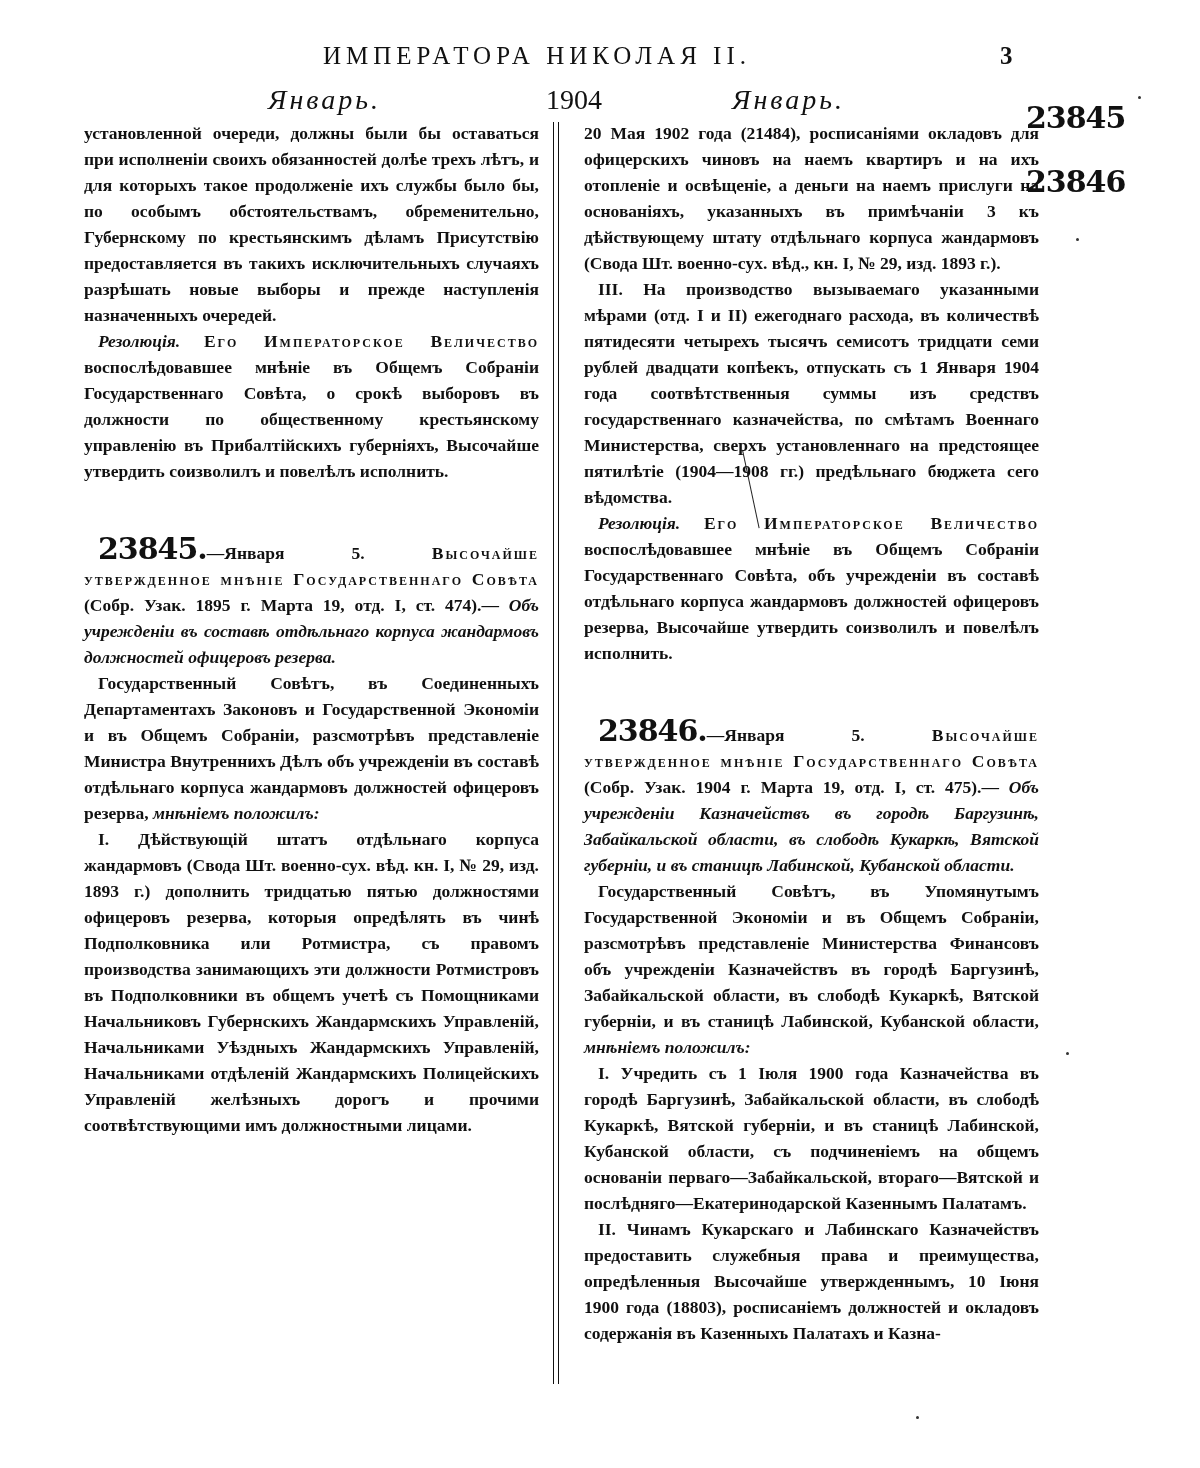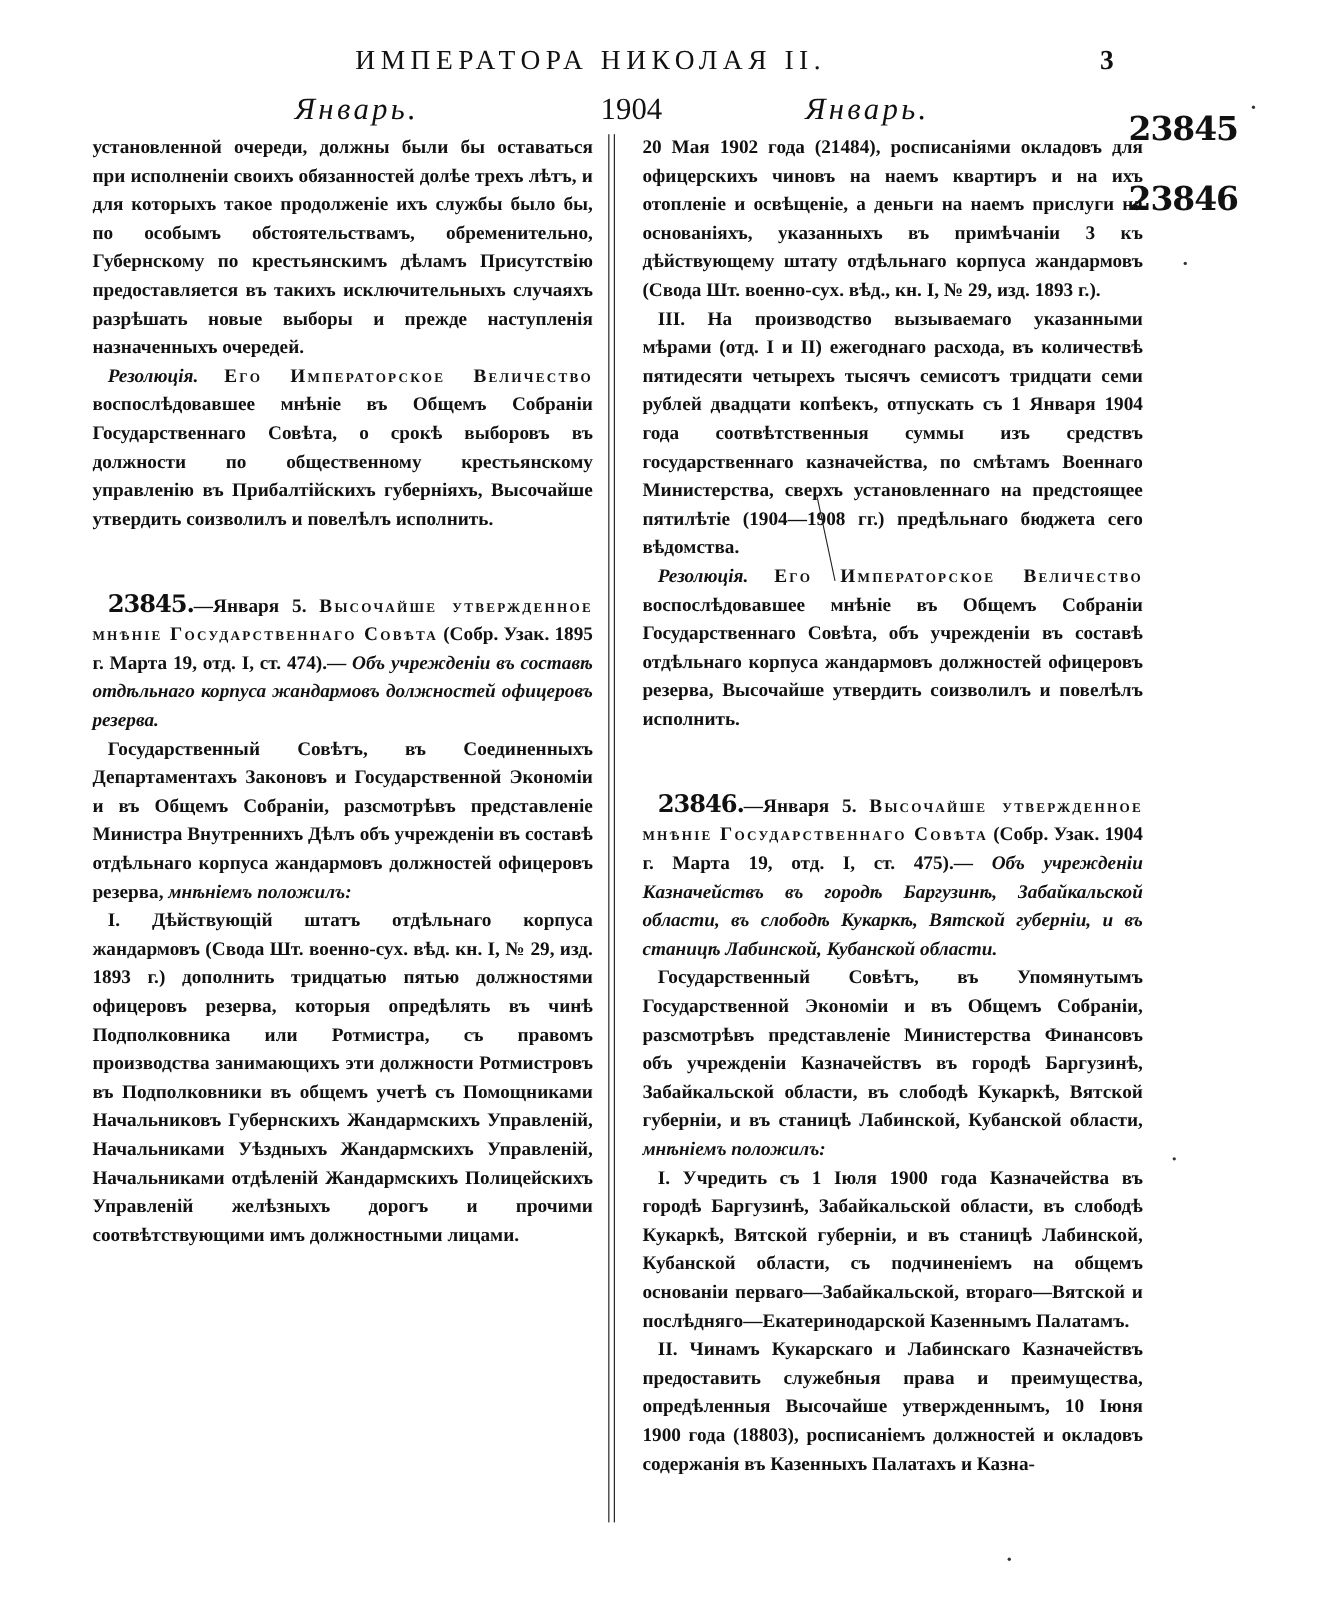--- a/index.html
+++ b/index.html
@@ -39,7 +39,7 @@
   .column p.indent { text-indent: 14px; }
   .it { font-style: italic; }
   .caps { font-variant: small-caps; letter-spacing: 2px; }
-  .art-num { font-size: 22px; font-weight: 900; font-family: "DejaVu Serif", serif; letter-spacing: -1px; }
+  .art-num { font-size: 30px; font-weight: 900; font-family: "DejaVu Serif", serif; letter-spacing: -1px; }
   .gap { height: 52px; }
 
   .divider {

